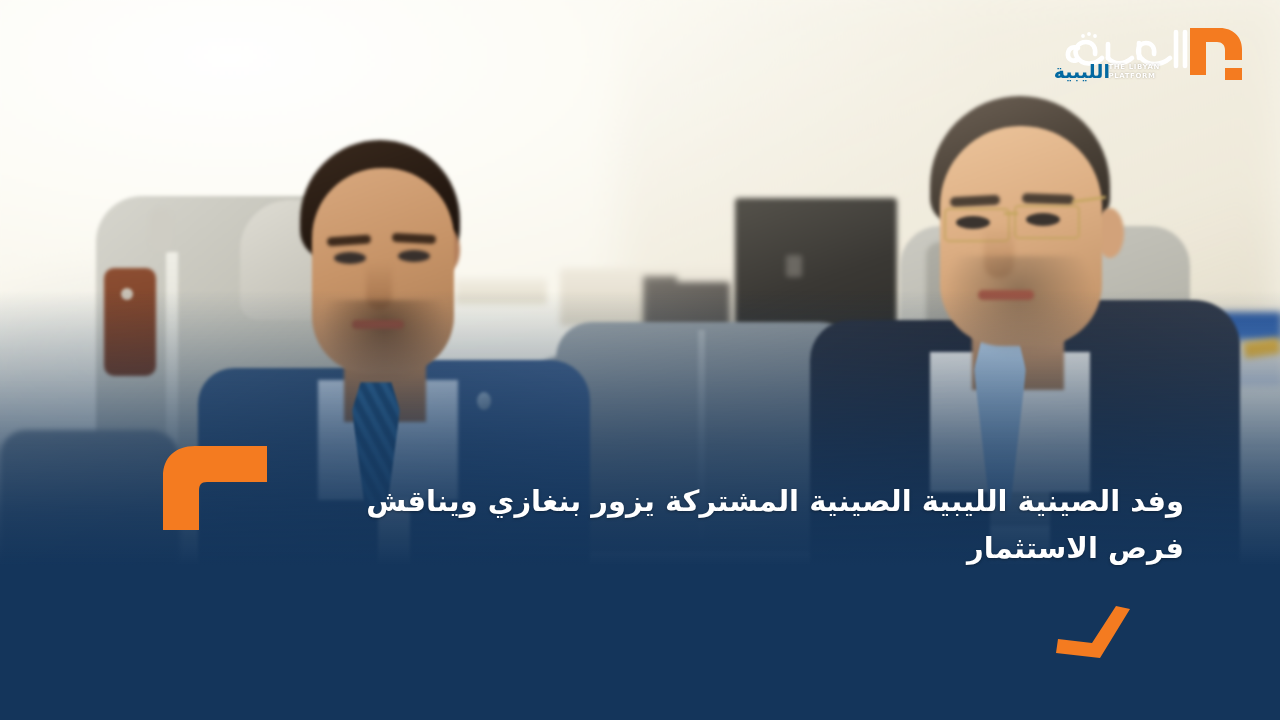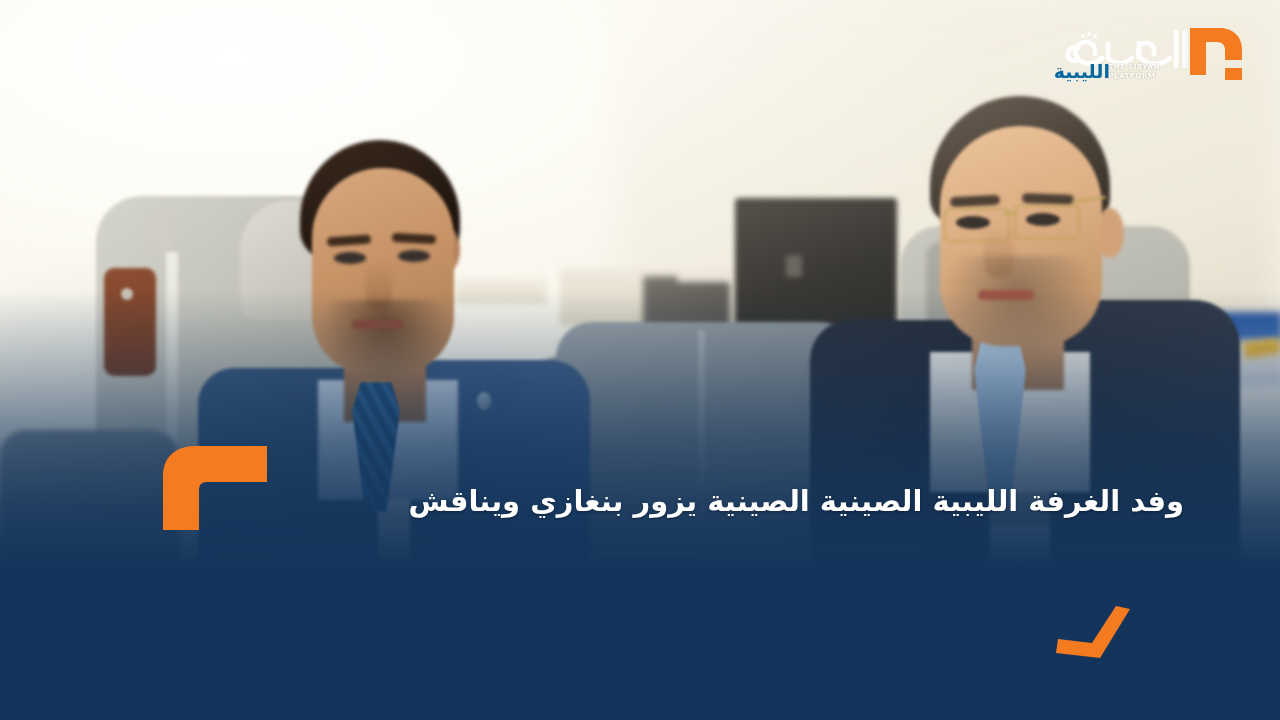--- a/index.html
+++ b/index.html
@@ -604,7 +604,7 @@
   </div>
 
   <div class="headline">
-    <span>وفد الغرفة الليبية الصينية الصينية يزور بنغازي ويناقش</span><br>
+    <span>وفد الصينية الليبية الصينية المشتركة يزور بنغازي ويناقش</span><br>
   </div>
 
   <div class="decor-check">

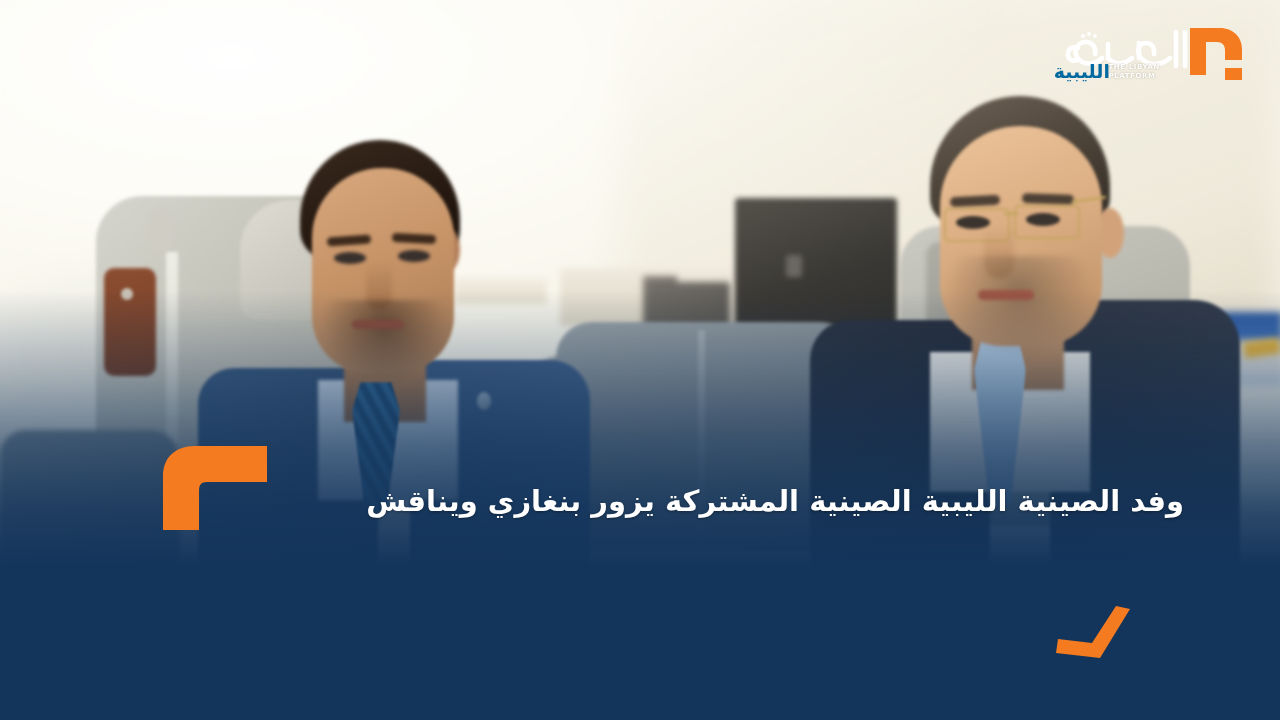--- a/index.html
+++ b/index.html
@@ -605,6 +605,7 @@
 
   <div class="headline">
     <span>وفد الصينية الليبية الصينية المشتركة يزور بنغازي ويناقش</span><br>
+    <span>فرص الاستثمار</span>
   </div>
 
   <div class="decor-check">

